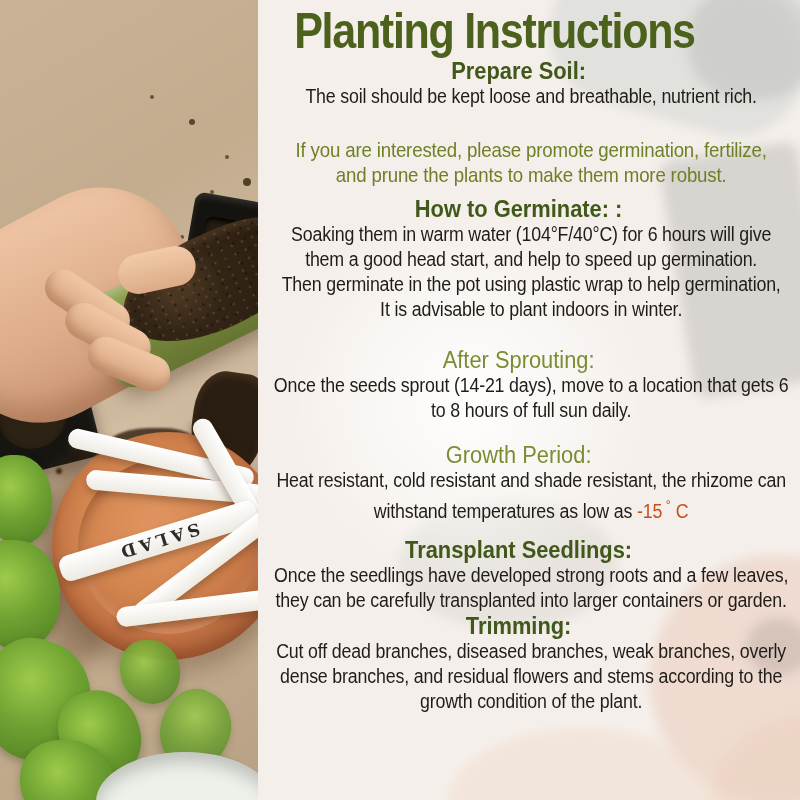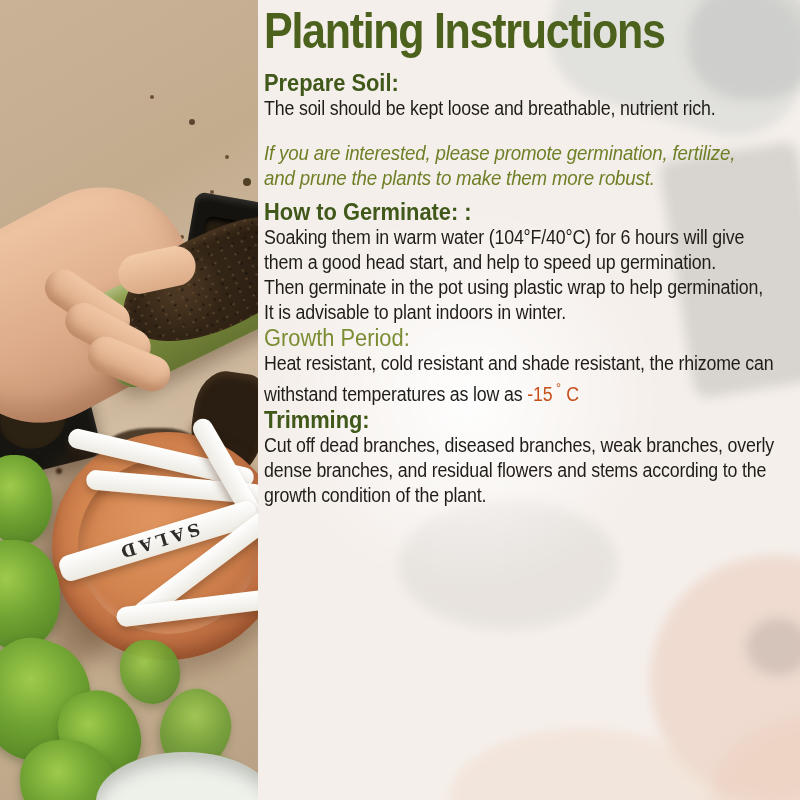--- a/index.html
+++ b/index.html
@@ -83,7 +83,7 @@
     background:#eef0ea;box-shadow:inset 0 10px 16px rgba(80,90,80,.3);}
 
   
-  .text-col{position:absolute;left:258px;top:0;width:542px;height:800px;overflow:hidden;background:#e6d8cd;}
+  .text-col{position:absolute;left:258px;top:0;width:542px;height:800px;overflow:hidden;background:#e6d8cd;text-align:center;}
   .fshape{position:absolute;filter:blur(6px);}
   .f-light{left:30px;top:210px;width:360px;height:380px;border-radius:50%;
     background:radial-gradient(circle,#ffffff 0%,rgba(255,255,255,0) 70%);opacity:.95;}

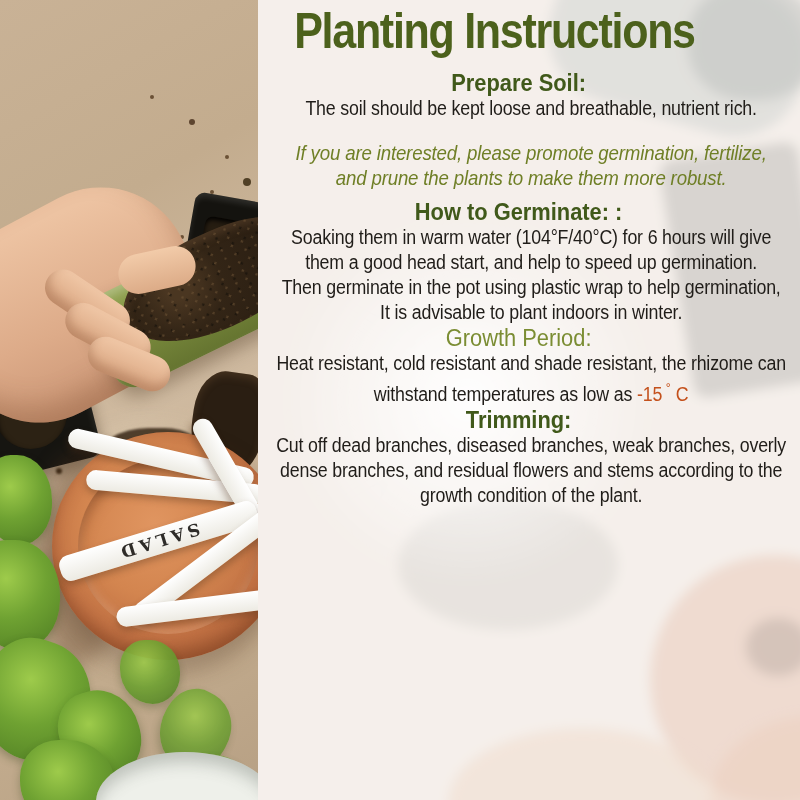--- a/index.html
+++ b/index.html
@@ -110,7 +110,7 @@
   .note{color:var(--note-olive);font-size:21px;}
   .accent{color:var(--accent-red);font-weight:400;}
   .accent-deg{color:var(--accent-red);font-size:14px;vertical-align:8px;padding:0 6px 0 4px;}
-  .sec-prepare{margin-top:12px;} .sec-moist{margin-top:17px;} .sec-note{margin-top:19px;font-style:italic;}
+  .sec-prepare{} .sec-moist{margin-top:17px;} .sec-note{margin-top:19px;font-style:italic;}
   .sec-germinate{margin-top:9px;} .sec-sprout{margin-top:25px;} .sec-growth{}
   .sec-transplant{margin-top:13px;} .sec-trim{}
 </style>

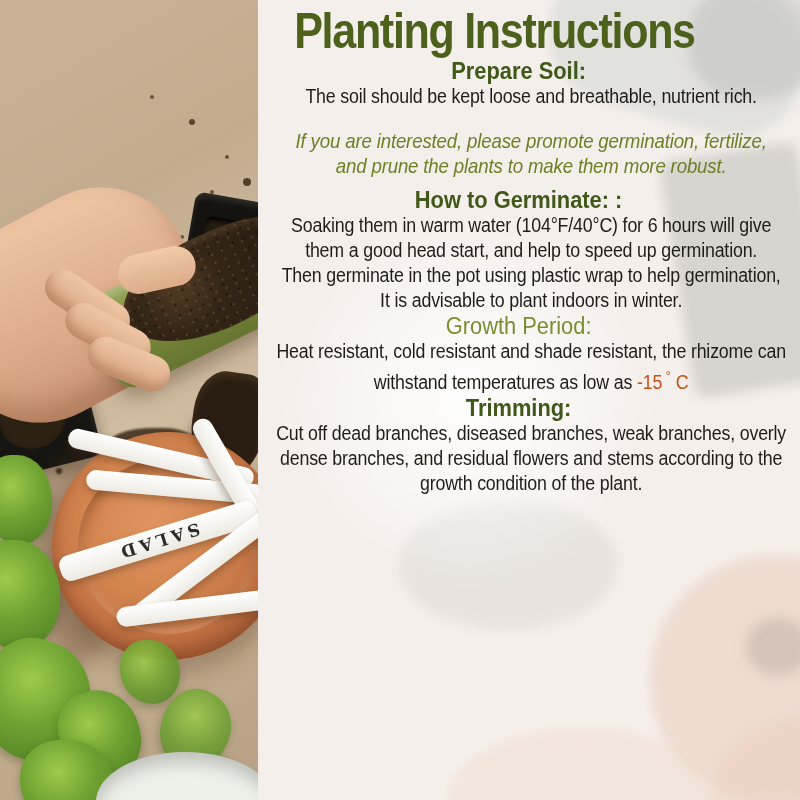--- a/index.html
+++ b/index.html
@@ -110,7 +110,7 @@
   .note{color:var(--note-olive);font-size:21px;}
   .accent{color:var(--accent-red);font-weight:400;}
   .accent-deg{color:var(--accent-red);font-size:14px;vertical-align:8px;padding:0 6px 0 4px;}
-  .sec-prepare{} .sec-moist{margin-top:17px;} .sec-note{margin-top:19px;font-style:italic;}
+  .sec-prepare{} .sec-moist{margin-top:17px;} .sec-note{margin-top:28px;}
   .sec-germinate{margin-top:9px;} .sec-sprout{margin-top:25px;} .sec-growth{}
   .sec-transplant{margin-top:13px;} .sec-trim{}
 </style>

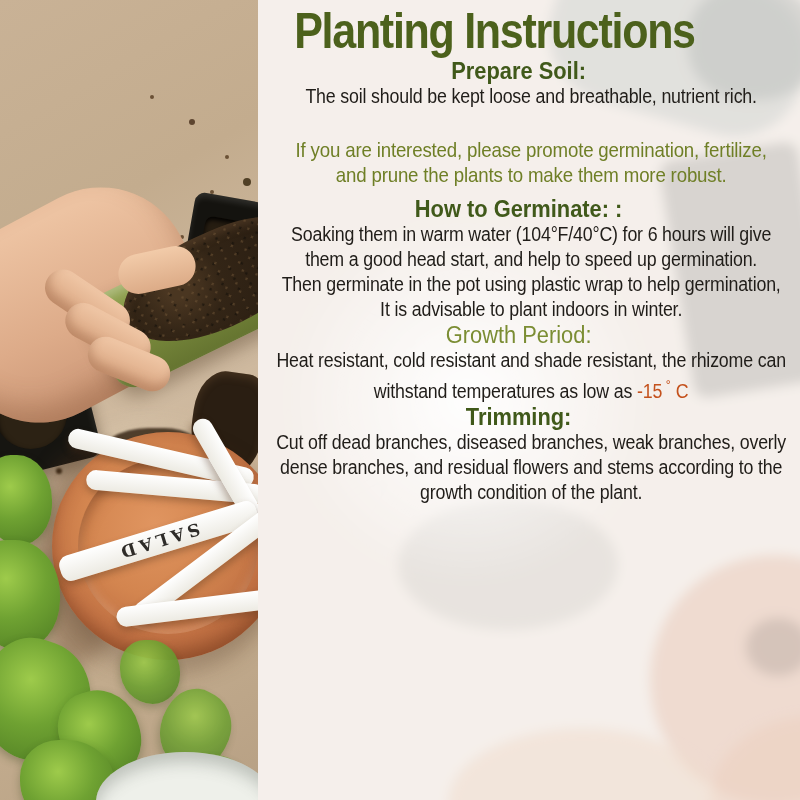--- a/index.html
+++ b/index.html
@@ -189,6 +189,11 @@
 It is advisable to plant indoors in winter.</p>
       </section>
 
+      <section class="sec-sprout">
+        <h2 class="hd olive">After Sprouting:</h2>
+        <p class="body">Once the seeds sprout (14-21 days), move to a location that gets 6
+to 8 hours of full sun daily.</p>
+      </section>
 
       <section class="sec-growth">
         <h2 class="hd olive">Growth Period:</h2>

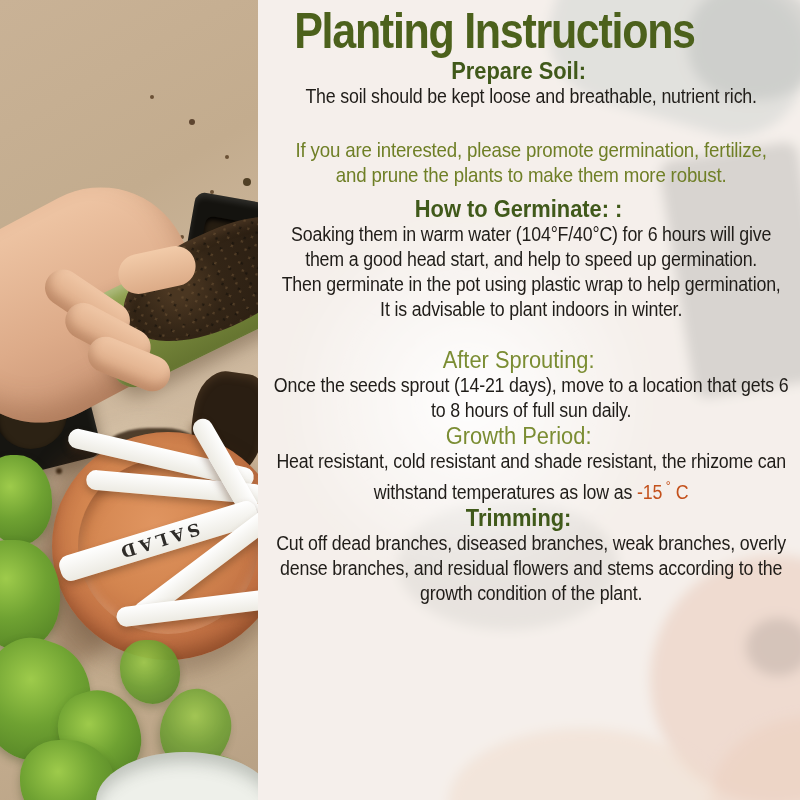--- a/index.html
+++ b/index.html
@@ -111,7 +111,7 @@
   .accent{color:var(--accent-red);font-weight:400;}
   .accent-deg{color:var(--accent-red);font-size:14px;vertical-align:8px;padding:0 6px 0 4px;}
   .sec-prepare{} .sec-moist{margin-top:17px;} .sec-note{margin-top:28px;}
-  .sec-germinate{margin-top:9px;} .sec-sprout{margin-top:25px;} .sec-growth{}
+  .sec-germinate{margin-top:9px;} .sec-sprout{margin-top:25px;} .sec-growth{margin-top:19px;}
   .sec-transplant{margin-top:13px;} .sec-trim{}
 </style>
 </head>

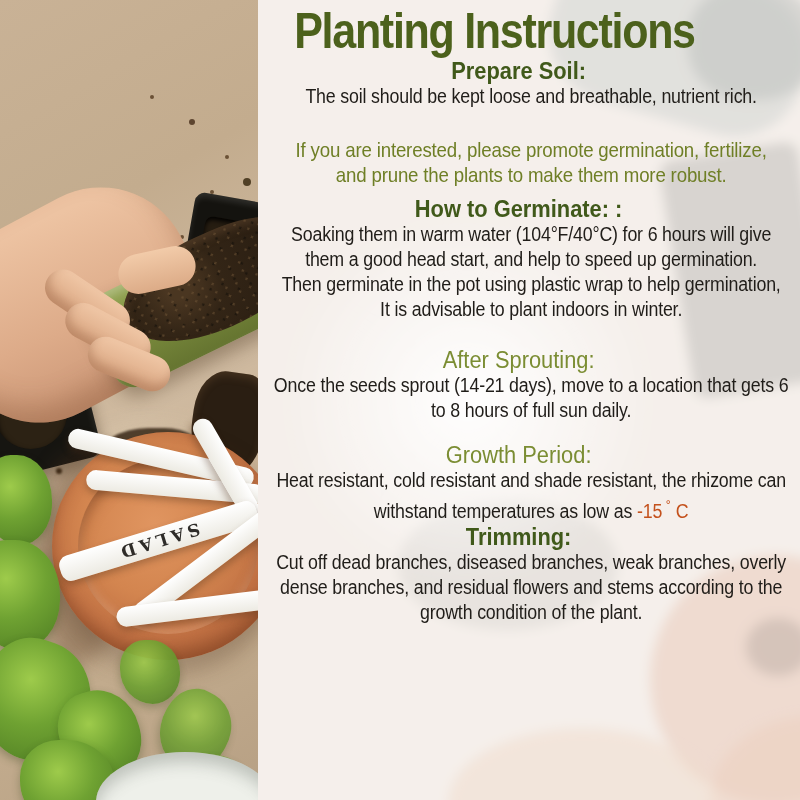--- a/index.html
+++ b/index.html
@@ -201,6 +201,11 @@
 withstand temperatures as low as </span><span class="accent">-15</span><span class="accent-deg">°</span><span class="accent">C</span></p>
       </section>
 
+      <section class="sec-transplant">
+        <h2 class="hd bold">Transplant Seedlings:</h2>
+        <p class="body">Once the seedlings have developed strong roots and a few leaves,
+they can be carefully transplanted into larger containers or garden.</p>
+      </section>
 
       <section class="sec-trim">
         <h2 class="hd bold">Trimming:</h2>

